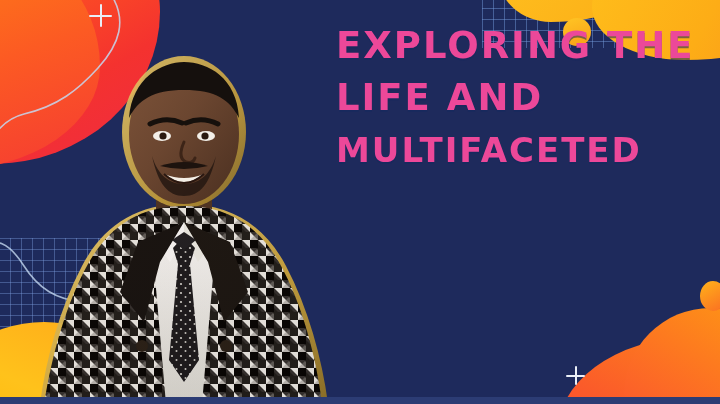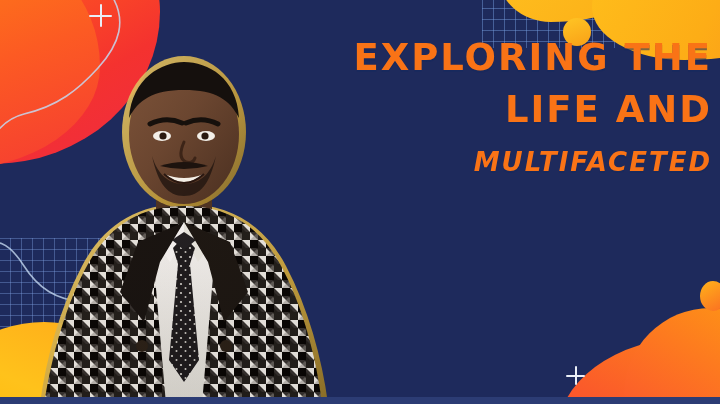--- a/index.html
+++ b/index.html
@@ -109,9 +109,9 @@
 
   
   .headline{
-    position:absolute;left:336px;top:32px;width:376px;
-    text-align:right;
-    color:#f97316;
+    position:absolute;left:336px;top:20px;width:376px;
+    text-align:left;
+    color:#ec4899;
     font-family:"DejaVu Sans",sans-serif;
     font-weight:700;
     font-size:37px;

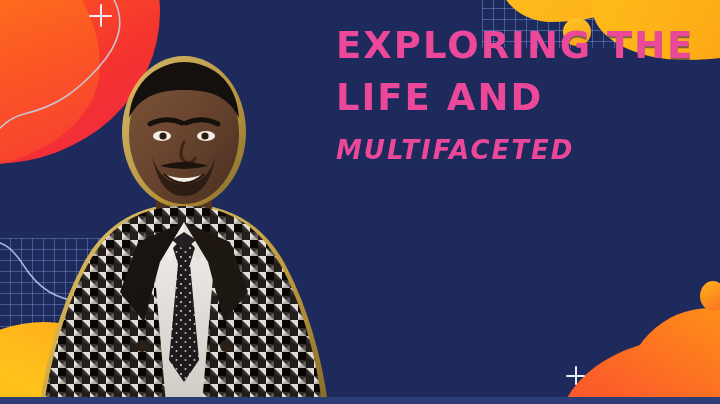--- a/index.html
+++ b/index.html
@@ -121,7 +121,7 @@
     text-shadow:0 2px 0 rgba(20,40,95,.55);
   }
   .headline .ln{display:block;white-space:nowrap;}
-  .headline .ln.sm{font-size:26px;font-style:italic;}
+  .headline .ln.sm{font-size:34px;}
 </style>
 </head>
 <body>

